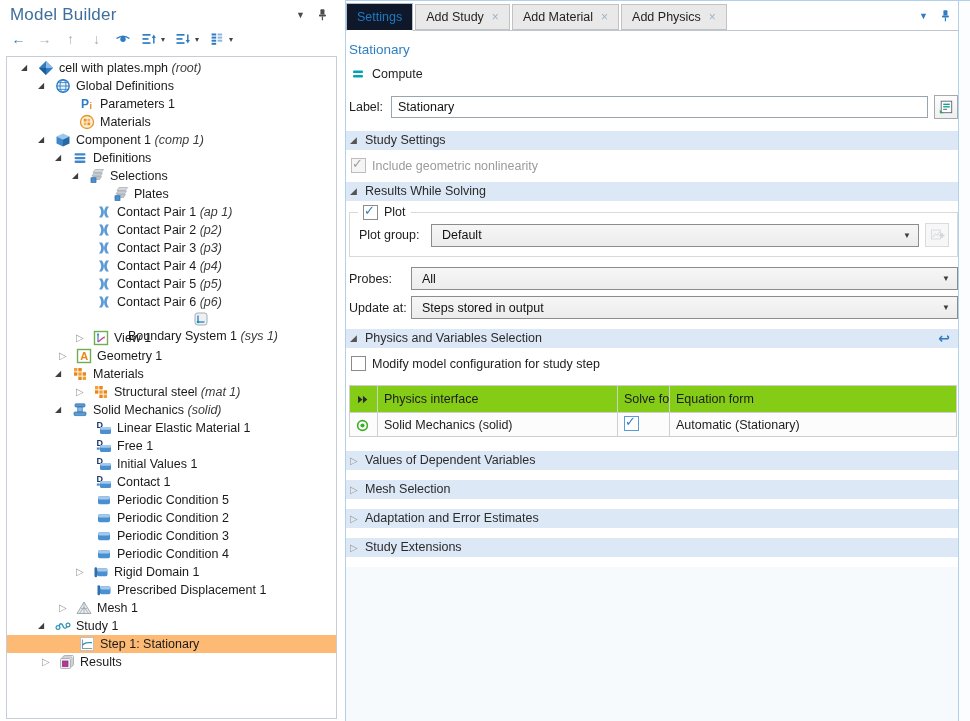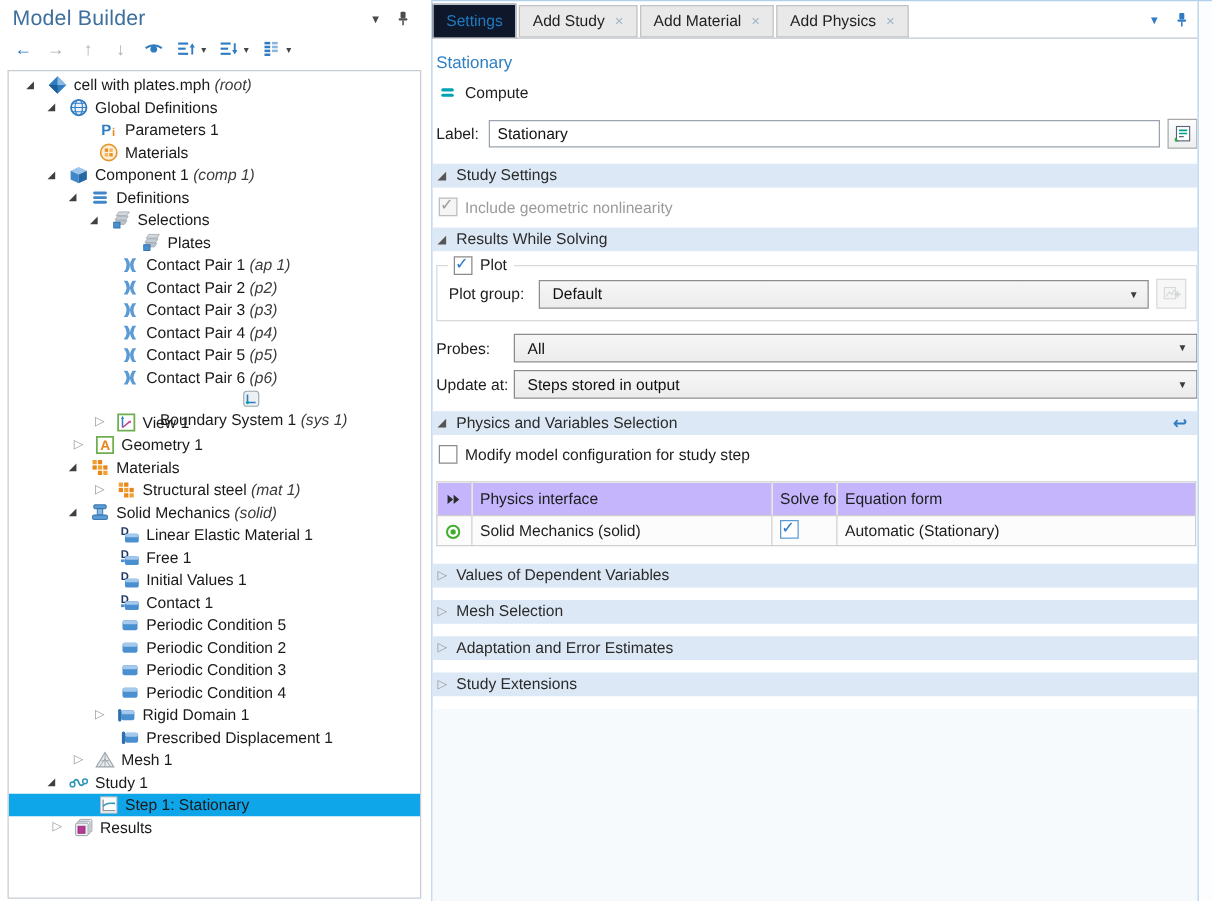--- a/index.html
+++ b/index.html
@@ -86,7 +86,7 @@
 
   table.phys{border-collapse:collapse;margin:5px 0 0 3px;width:calc(100% - 4px);table-layout:fixed;flex:none;border:1px solid #bdbdbd;}
   table.phys th,table.phys td{border:1px solid #cfcfcf;padding:2px 6px;text-align:left;font-weight:400;overflow:hidden;white-space:nowrap;}
-  table.phys th{background:#c4b5fd;height:22px;color:#1d1d1d;}
+  table.phys th{background:#84cc16;height:22px;color:#1d1d1d;}
   table.phys td{background:#fcfcfc;height:19px;}
   .col-ic{width:28px;}
   .col-pi{width:240px;}

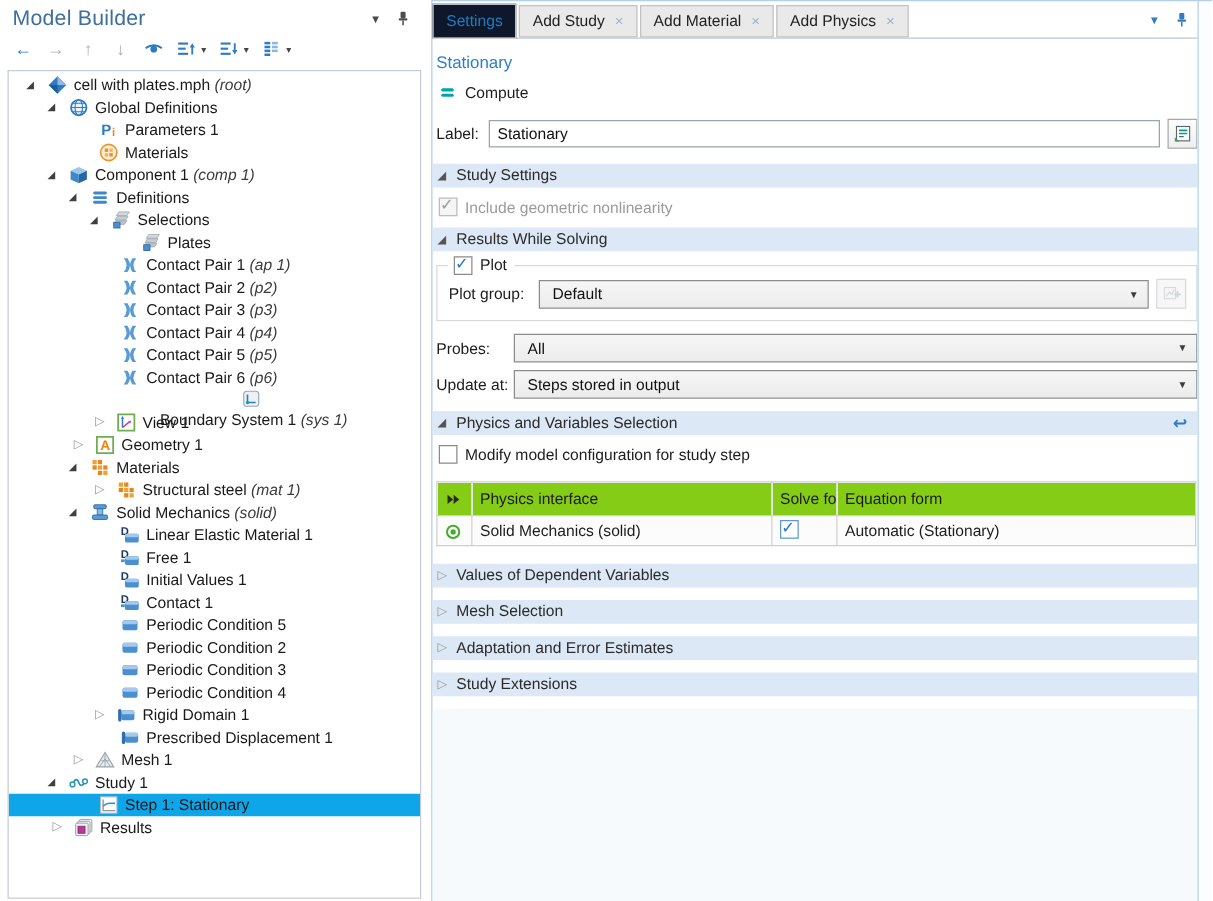--- a/index.html
+++ b/index.html
@@ -22,7 +22,7 @@
   .tb-caret{font-size:8px;color:#444;margin-left:-5px;}
   .tree-box{position:absolute;left:6px;right:0;top:56px;bottom:2px;border:1px solid #c7cdd4;background:#fff;overflow:hidden;padding-top:2px;}
   .trow{display:flex;align-items:center;height:18px;line-height:18px;white-space:nowrap;cursor:default;}
-  .trow.selected{background:#0ea5e9;}
+  .trow.selected{background:#fdba74;}
   .arr{flex:none;width:17px;text-align:left;}
   .arr.exp{font-size:8px;color:#3f3f3f;padding-left:2px;}
   .arr.col{font-size:10px;color:#9a9a9a;padding-left:6px;}

